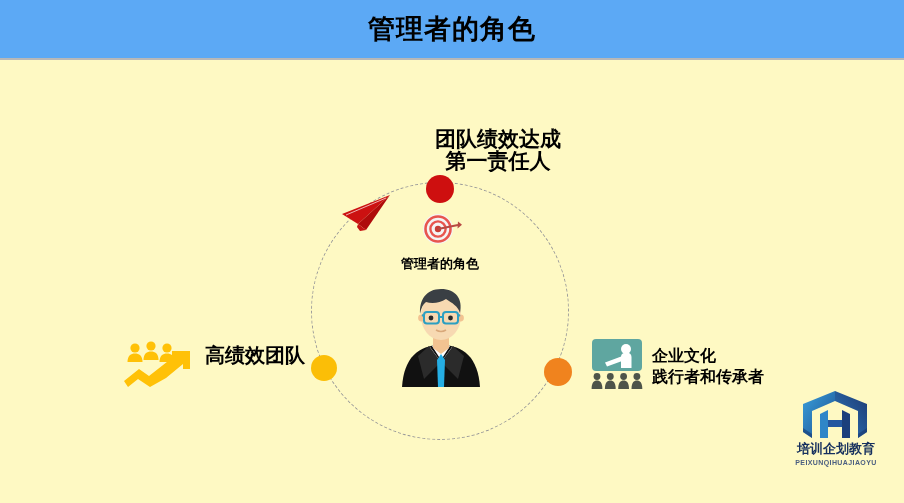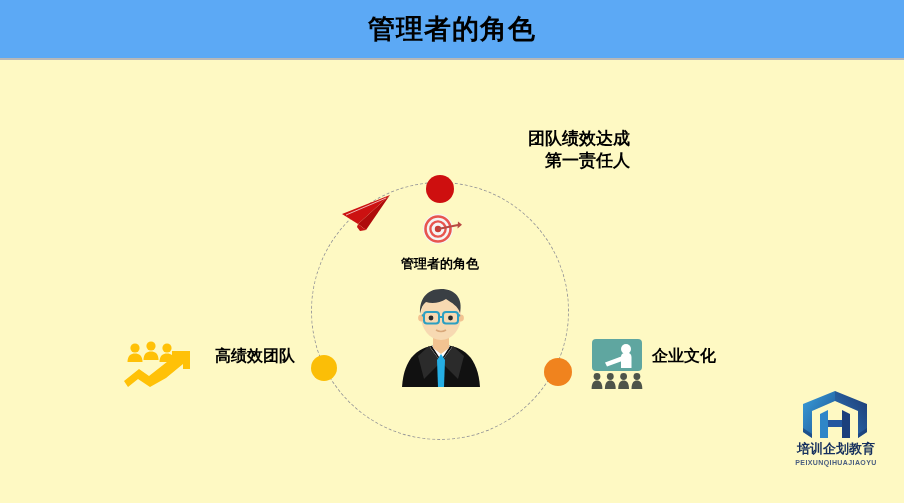--- a/index.html
+++ b/index.html
@@ -106,12 +106,11 @@
     left: 378px;
     top: 68px;
     width: 240px;
-    text-align: right;
-    font-size: 17px;
+    text-align: center;
+    font-size: 21px;
     font-weight: bold;
     color: #000000;
     line-height: 22px;
-    margin-left: 12px;
   }
   #target-icon {
     position: absolute;

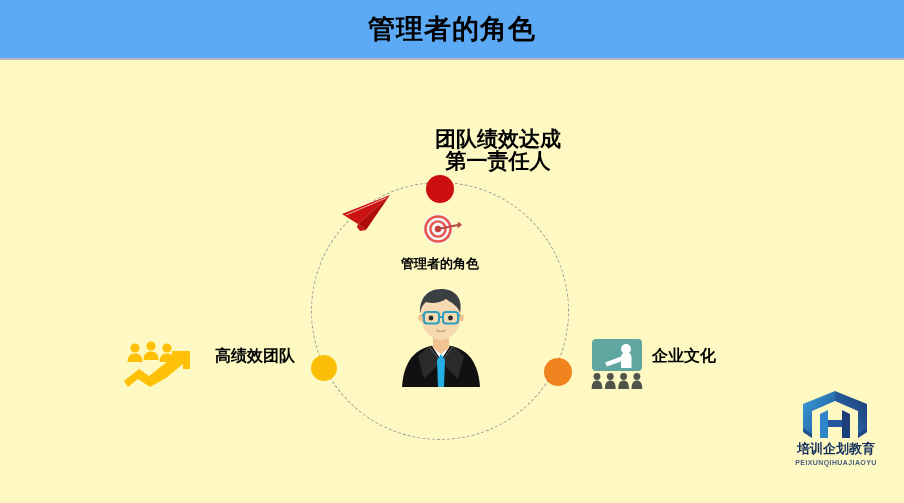--- a/index.html
+++ b/index.html
@@ -153,7 +153,7 @@
     top: 285px;
     width: 118px;
     text-align: center;
-    font-size: 16px;
+    font-size: 20px;
     font-weight: bold;
     color: #000000;
     line-height: 21px;

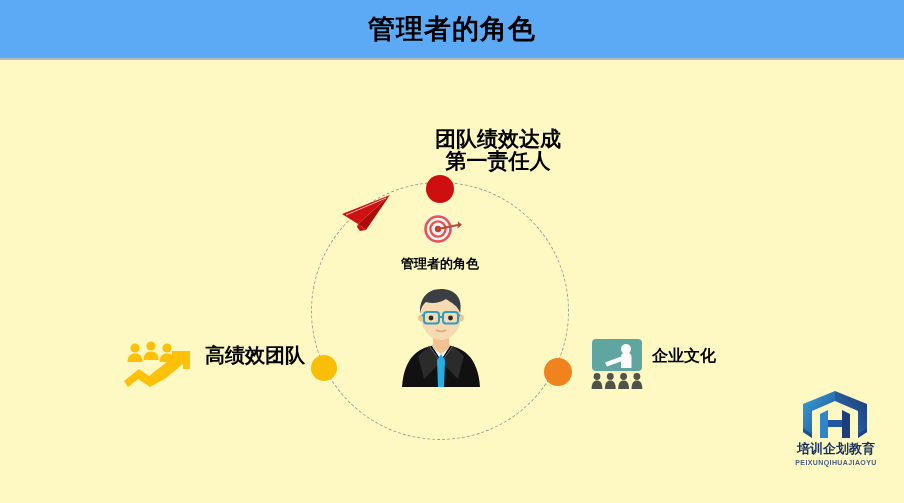--- a/index.html
+++ b/index.html
@@ -343,6 +343,7 @@
 
     <div id="right-label">
       <div>企业文化</div>
+      <div>践行者和传承者</div>
     </div>
 
     <div id="logo">

